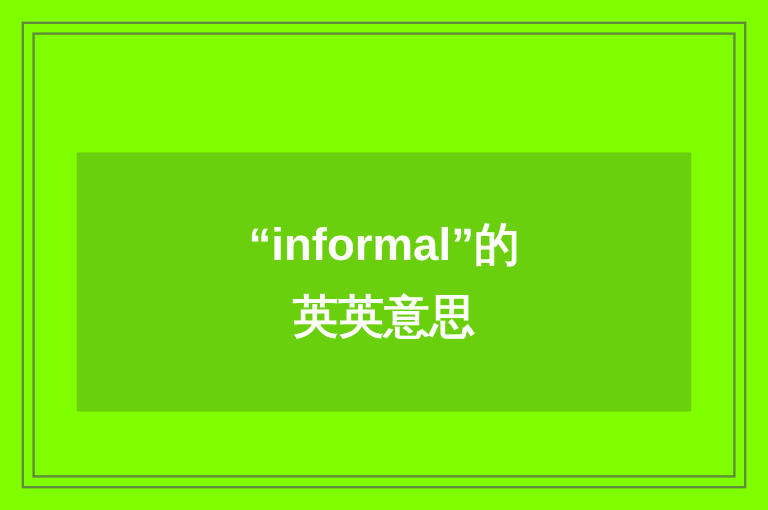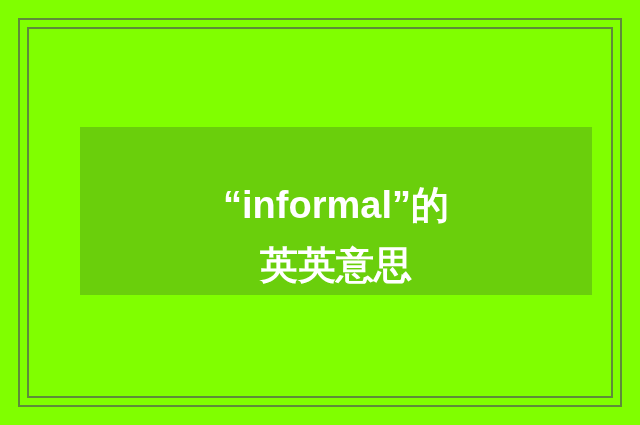--- a/index.html
+++ b/index.html
@@ -39,13 +39,13 @@
   
   .title-panel {
     position: absolute;
-    left: 80px;
+    left: 64px;
     top: 127px;
     width: 512px;
-    height: 168px;
+    height: 216px;
     background: #6acf0c;
     display: flex;
-    align-items: flex-end;
+    align-items: center;
     justify-content: center;
     box-sizing: border-box;
     padding: 0 24px;

